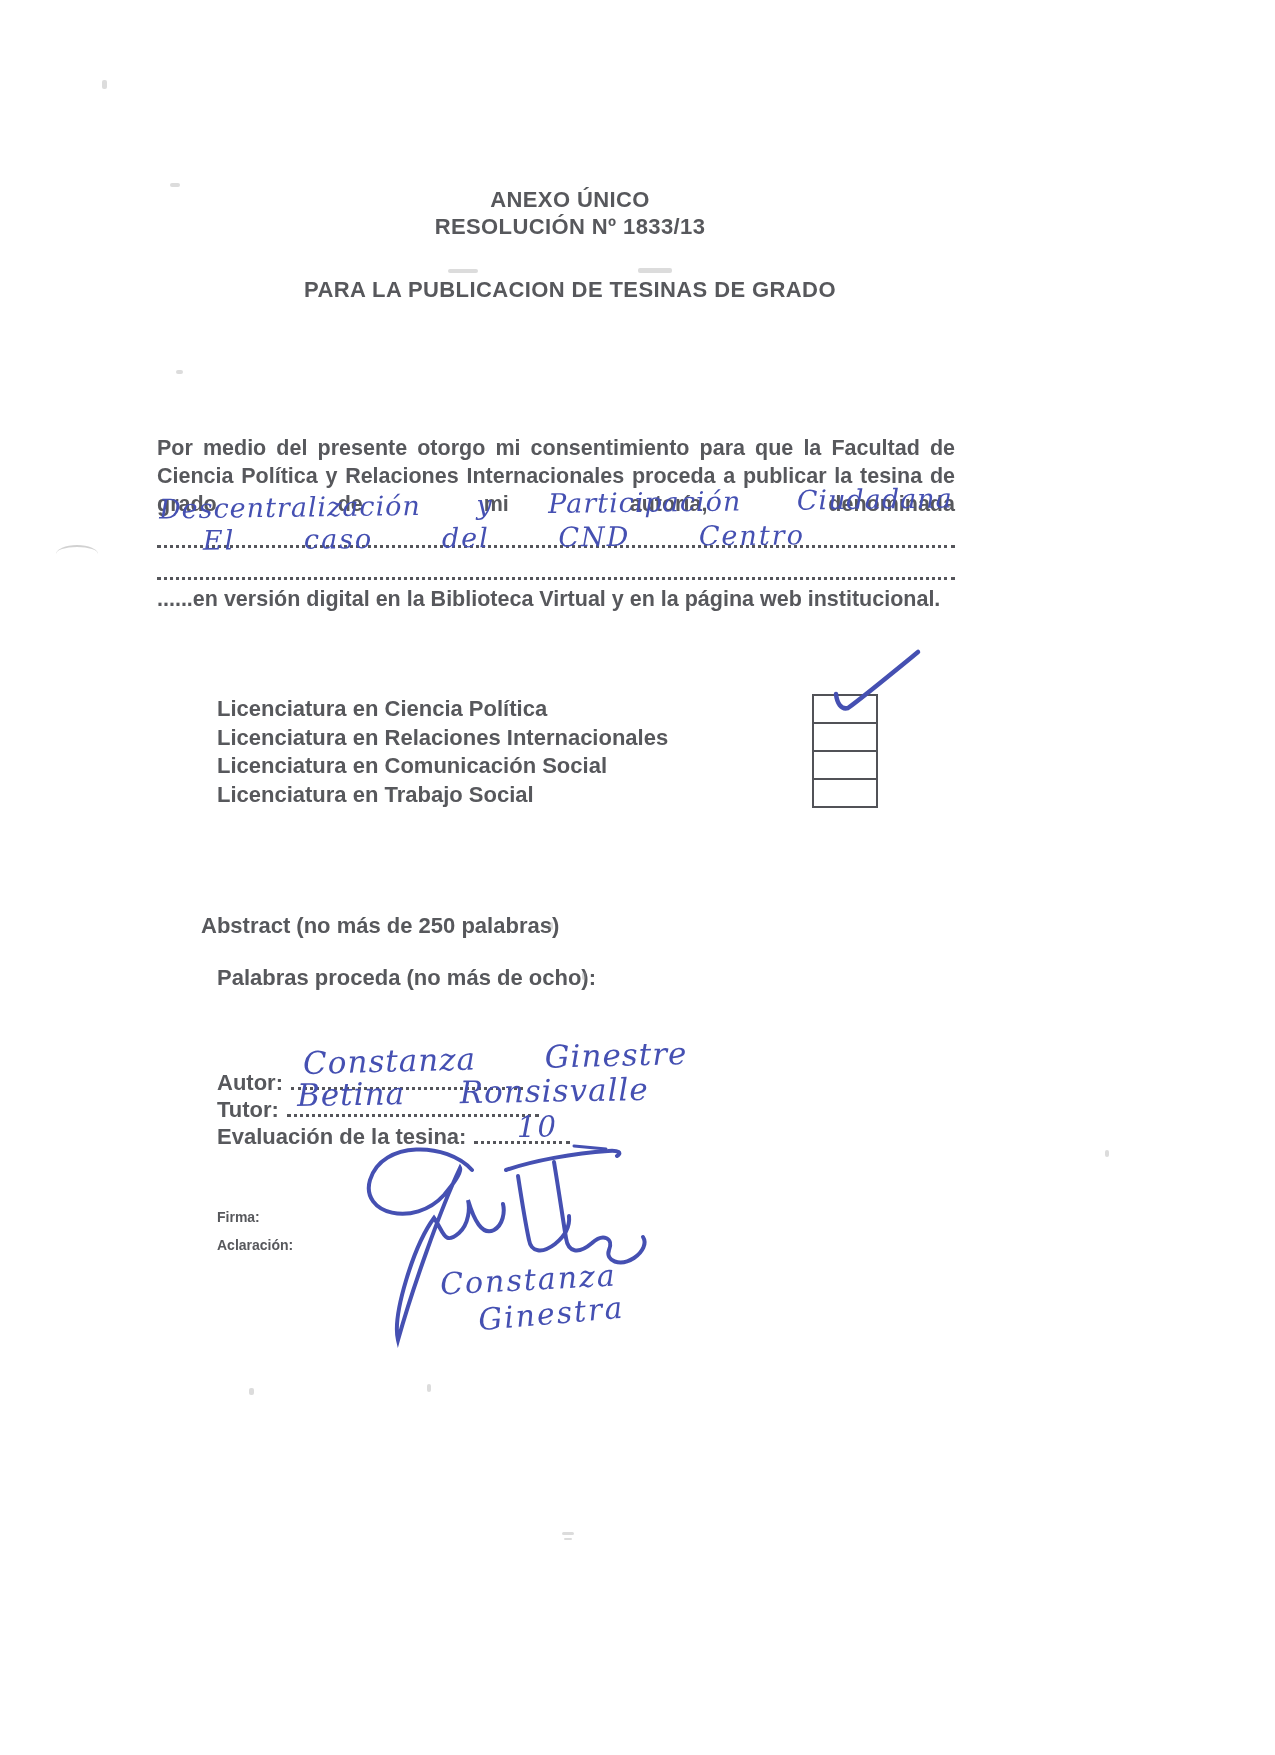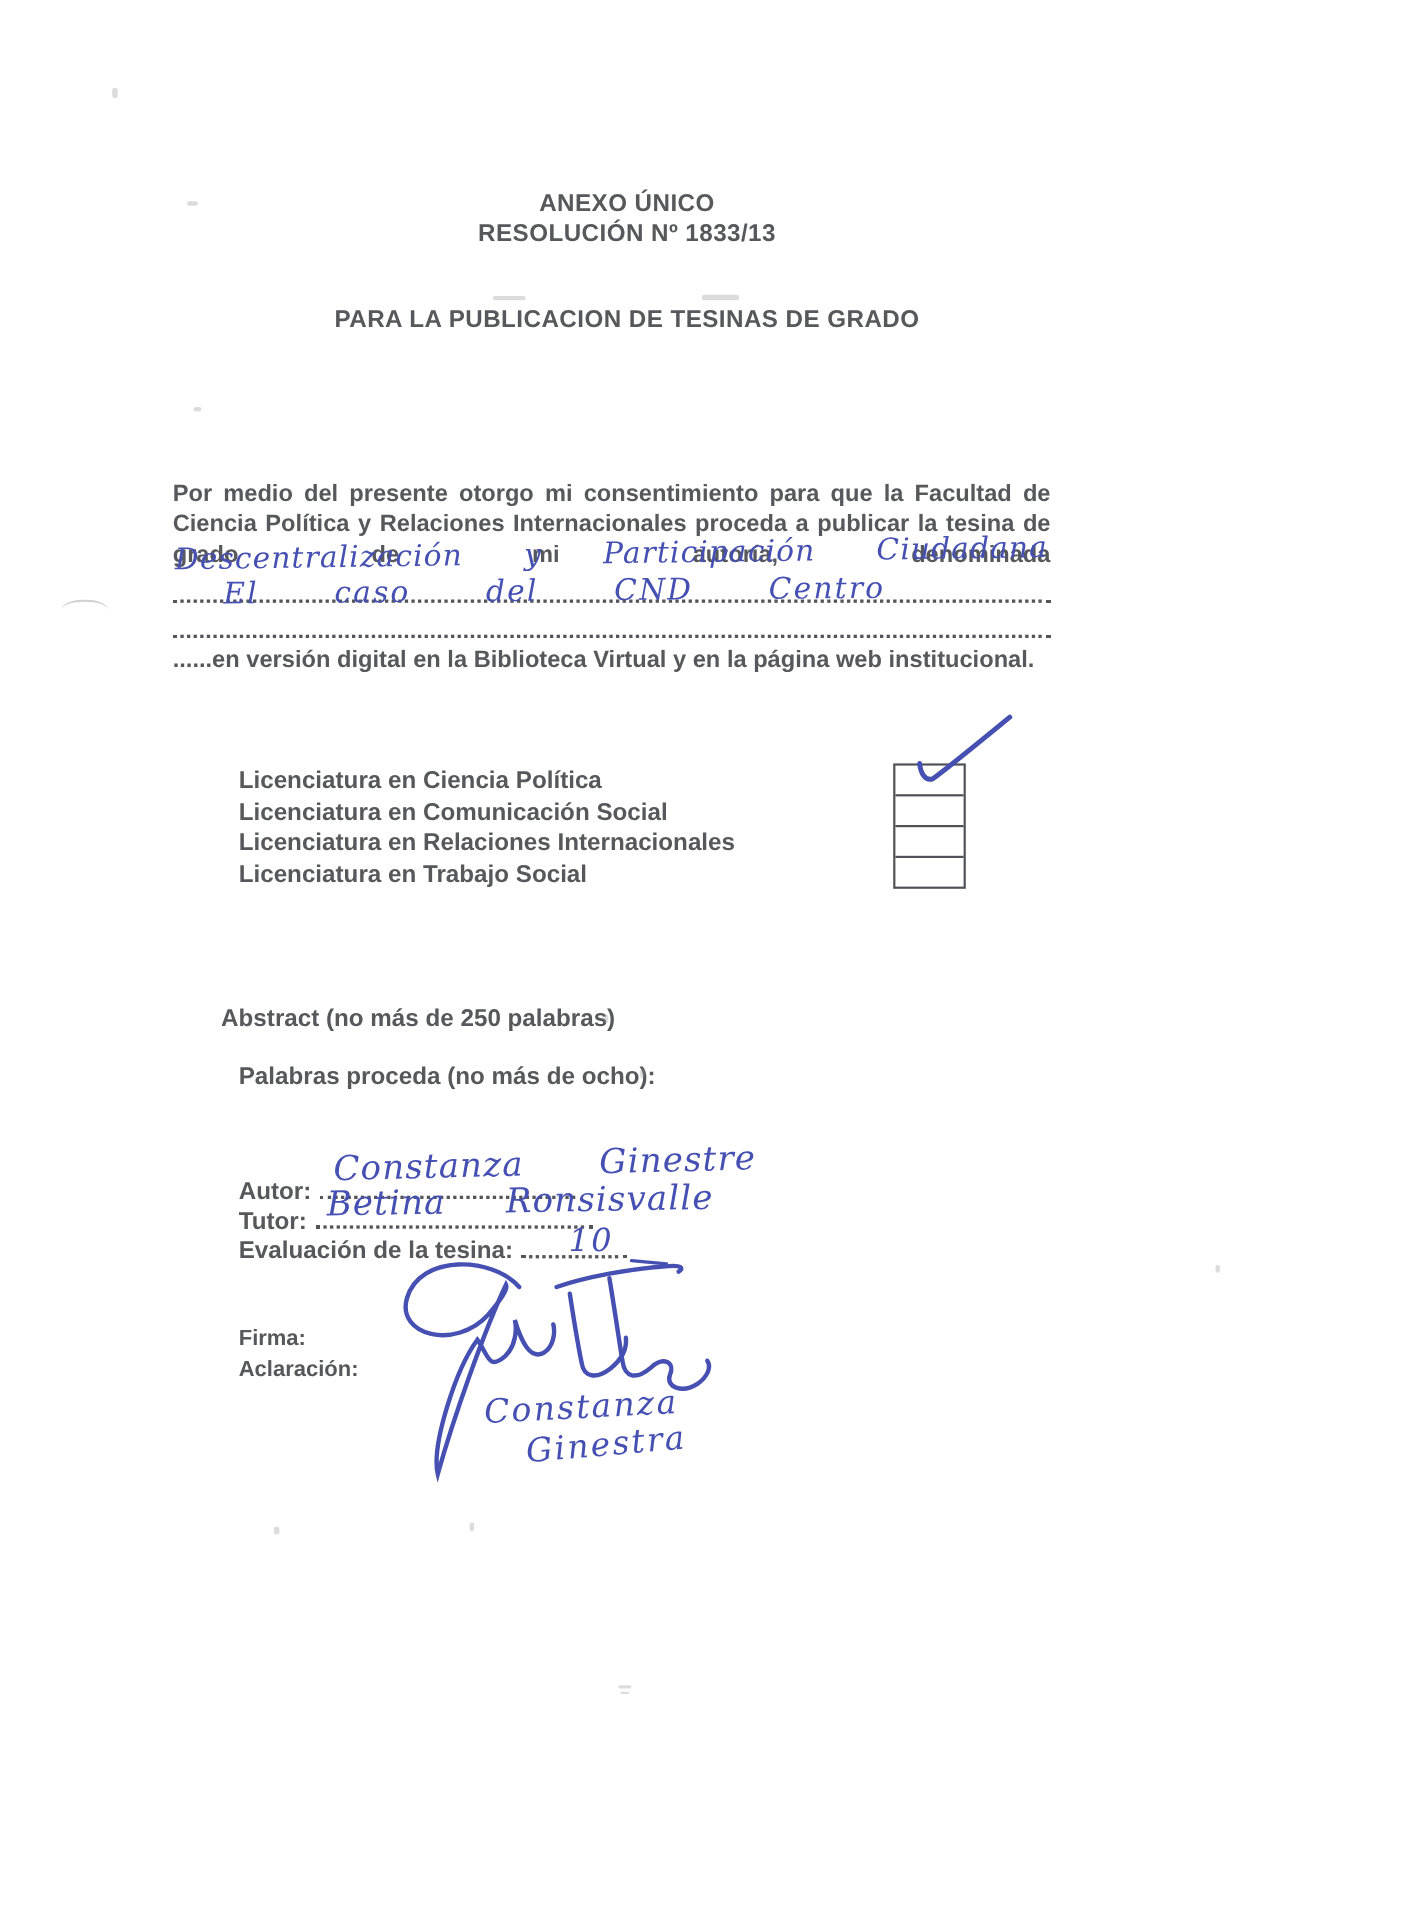--- a/index.html
+++ b/index.html
@@ -11,7 +11,7 @@
   }
   .center-block { position:absolute; left:40px; width:1060px; text-align:center;
     font-size:22px; line-height:27px; letter-spacing:.4px; }
-  .header-block { top:171px; }
+  .header-block { top:186px; }
   .title-block  { top:276px; }
 
   

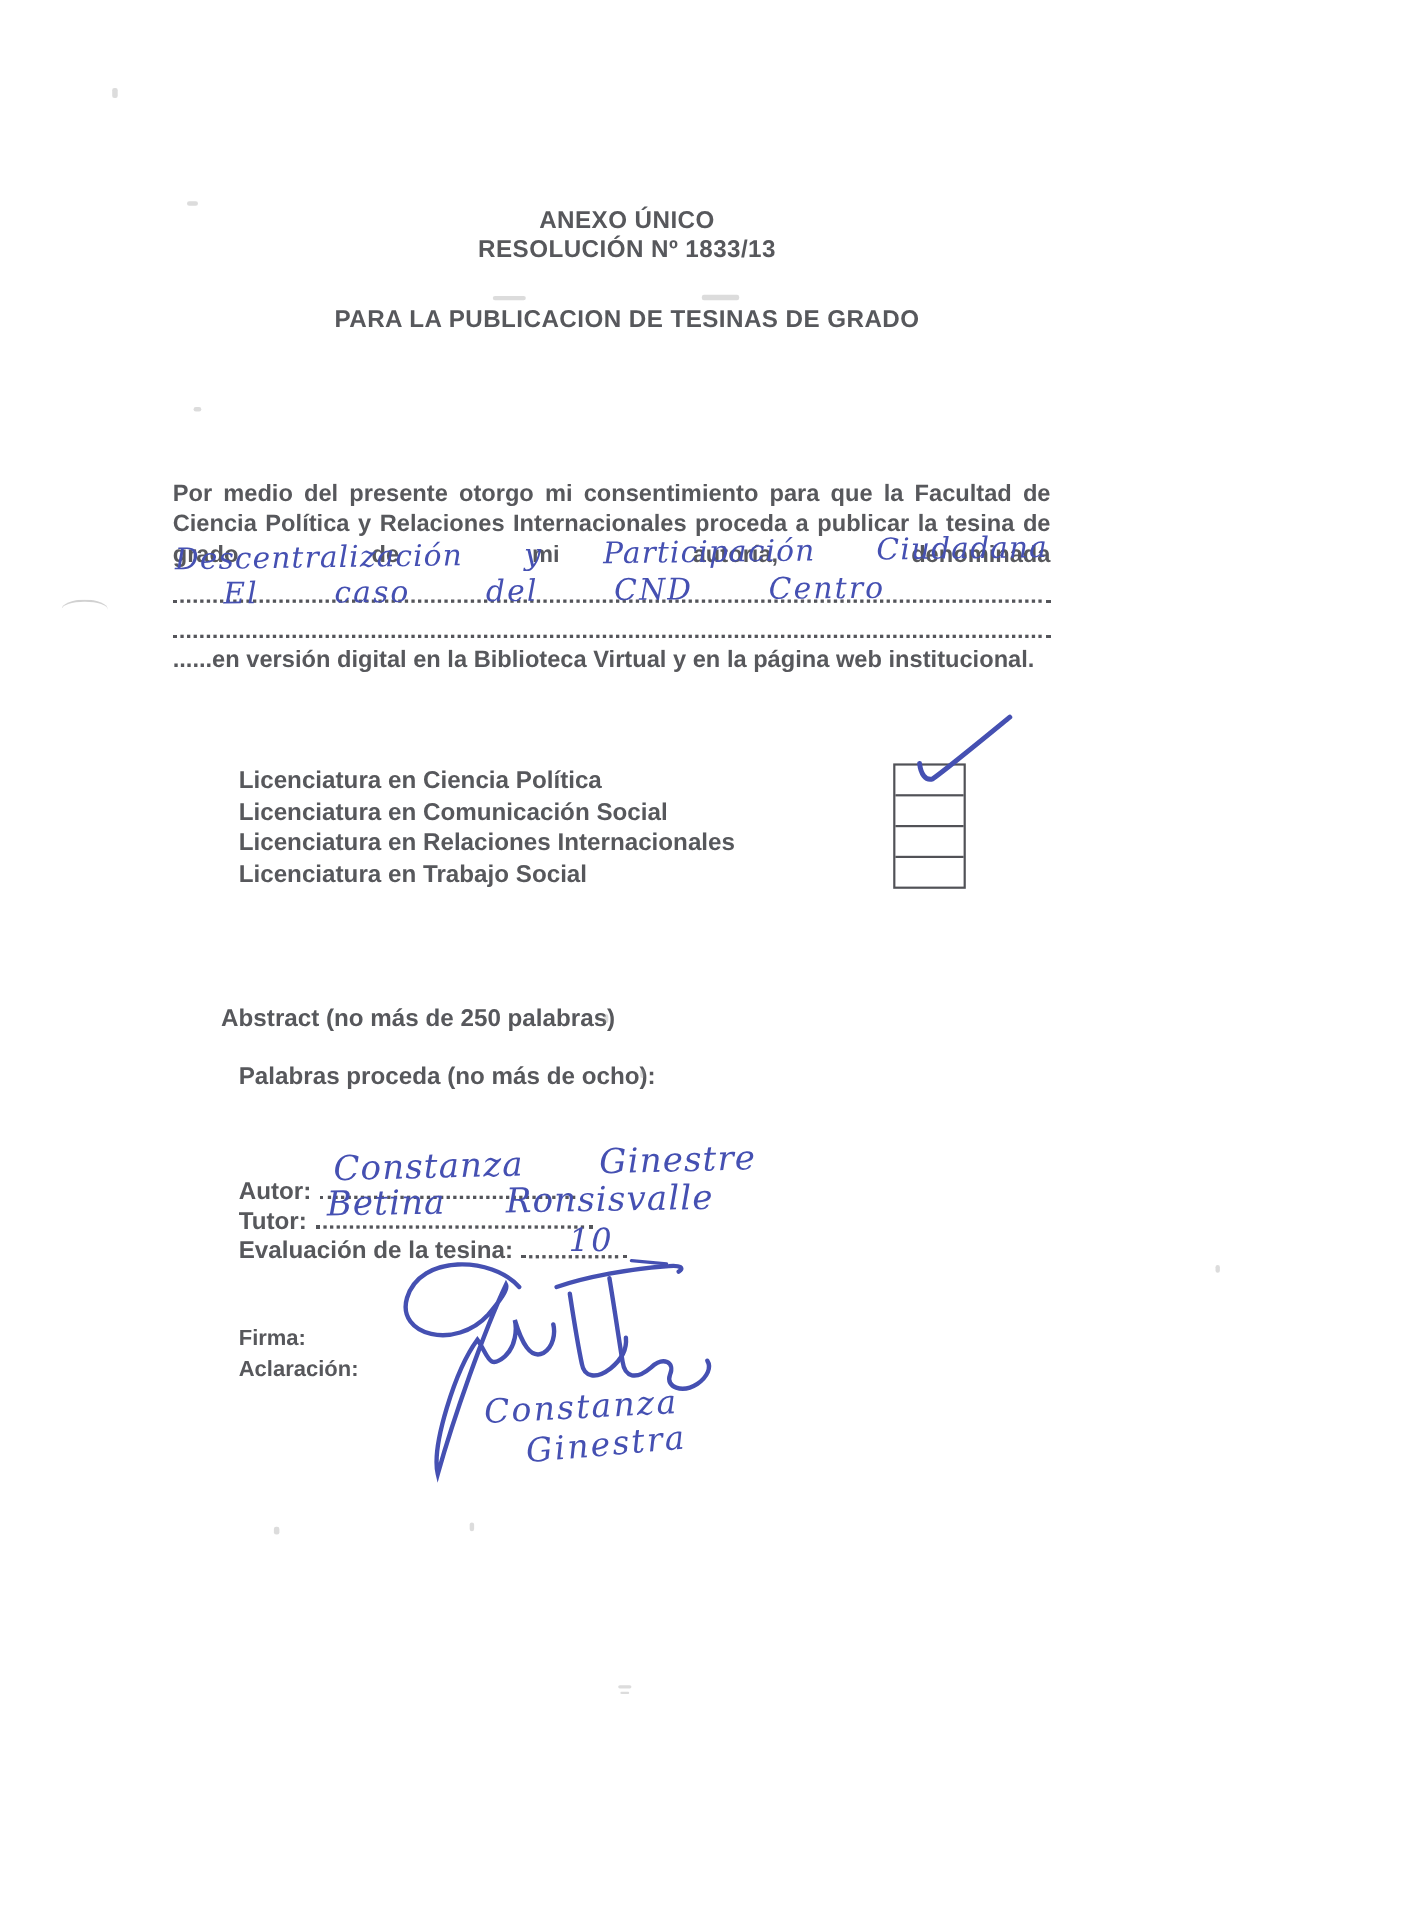--- a/index.html
+++ b/index.html
@@ -100,8 +100,8 @@
 
   <div class="degrees">
     <div>Licenciatura en Ciencia Política</div>
+    <div>Licenciatura en Relaciones Internacionales</div>
     <div>Licenciatura en Comunicación Social</div>
-    <div>Licenciatura en Relaciones Internacionales</div>
     <div>Licenciatura en Trabajo Social</div>
   </div>
 

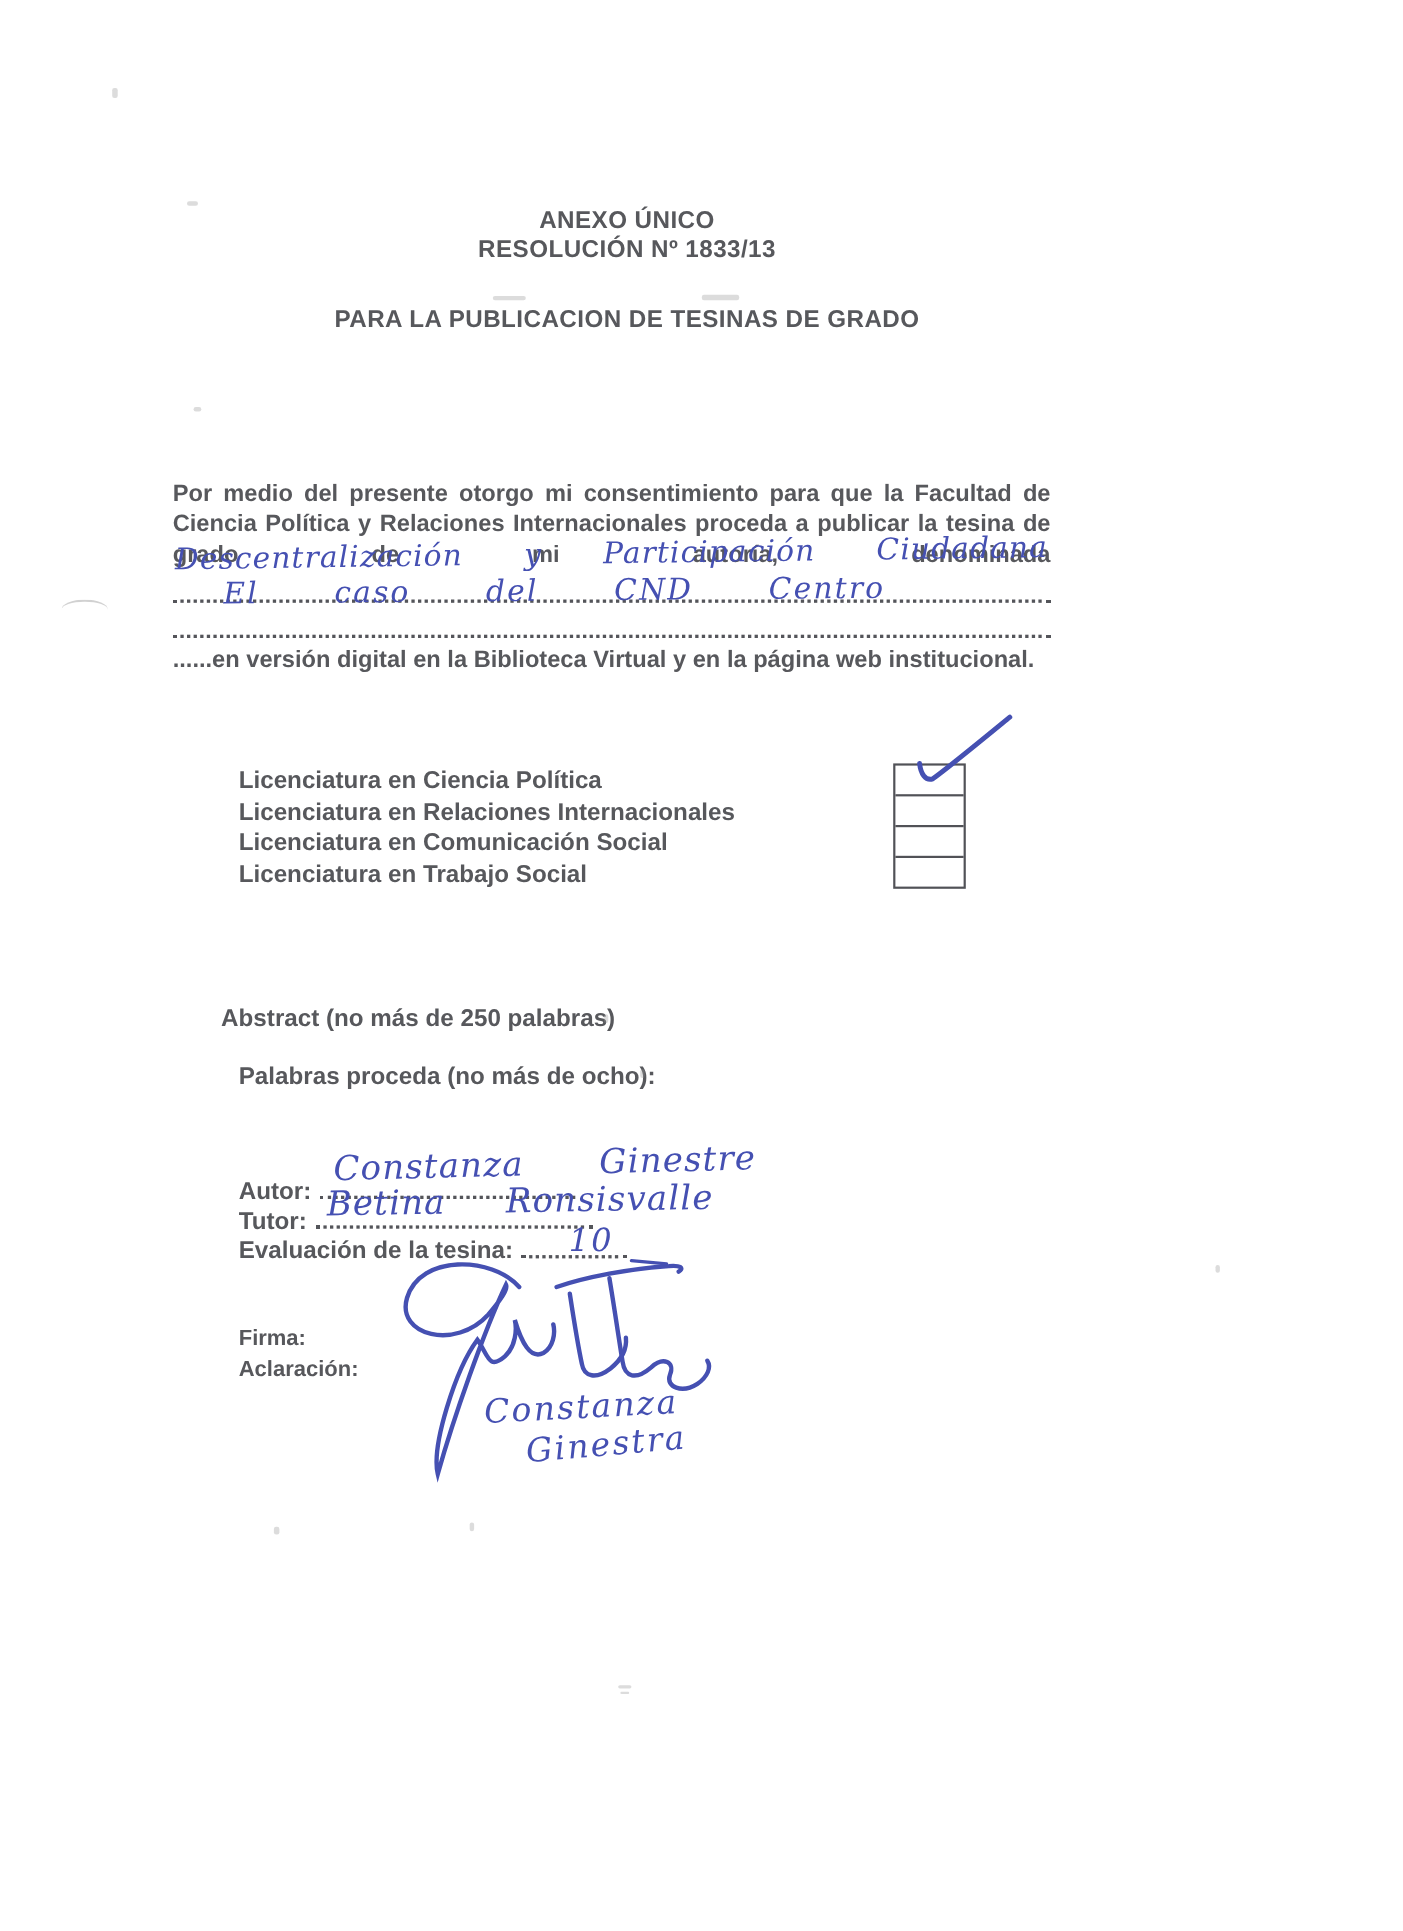--- a/index.html
+++ b/index.html
@@ -57,7 +57,7 @@
   .hand-eval   { position:absolute; top:40px; left:300px; font-size:29px; letter-spacing:2px; }
 
   
-  .firma-block { position:absolute; left:217px; top:1203px; font-size:20px; line-height:28px; }
+  .firma-block { position:absolute; left:217px; top:1203px; font-size:14px; line-height:28px; }
   .sig-svg { position:absolute; left:322px; top:1140px; }
   .hand-aclar-1 { position:absolute; left:440px; top:1262px; font-size:30px; letter-spacing:2px; transform:rotate(-3deg); }
   .hand-aclar-2 { position:absolute; left:478px; top:1296px; font-size:30px; letter-spacing:2px; transform:rotate(-5deg); }

